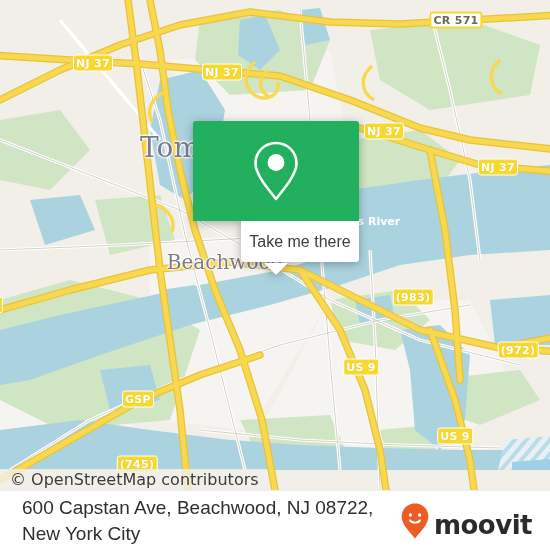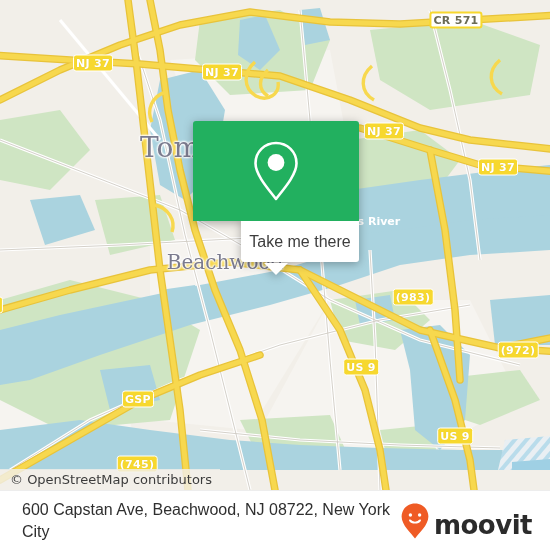--- a/index.html
+++ b/index.html
@@ -42,7 +42,7 @@
   
   #attrib{position:absolute;left:0;top:469px;height:21px;
           background:rgba(242,239,233,.82);display:flex;align-items:center;
-          padding:0 8px 0 10px;font-size:13px;color:#3c3c3c;
+          padding:0 8px 0 10px;font-size:16px;color:#3c3c3c;
           font-family:"DejaVu Sans",sans-serif;}
 
   

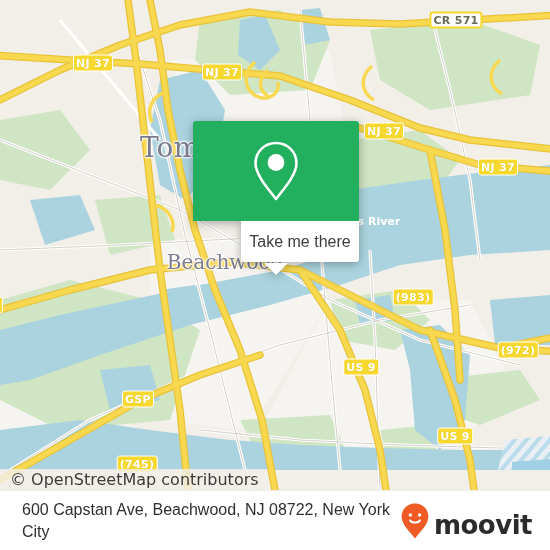--- a/index.html
+++ b/index.html
@@ -49,7 +49,7 @@
   #footer{position:absolute;left:0;top:490px;width:550px;height:60px;background:#fff;
           display:flex;align-items:center;justify-content:space-between;
           padding:0 18px 0 22px;box-sizing:border-box;border-top:1px solid #ededed;}
-  #footer-address{font-size:16px;color:#2f2f2f;line-height:1.35;max-width:390px;}
+  #footer-address{font-size:19px;color:#2f2f2f;line-height:1.35;max-width:390px;}
   #brand{display:flex;align-items:flex-end;gap:4px;}
   #brand-word{font-family:"DejaVu Sans",sans-serif;font-weight:bold;font-size:26px;
               color:#2b2b2b;letter-spacing:-.5px;}

